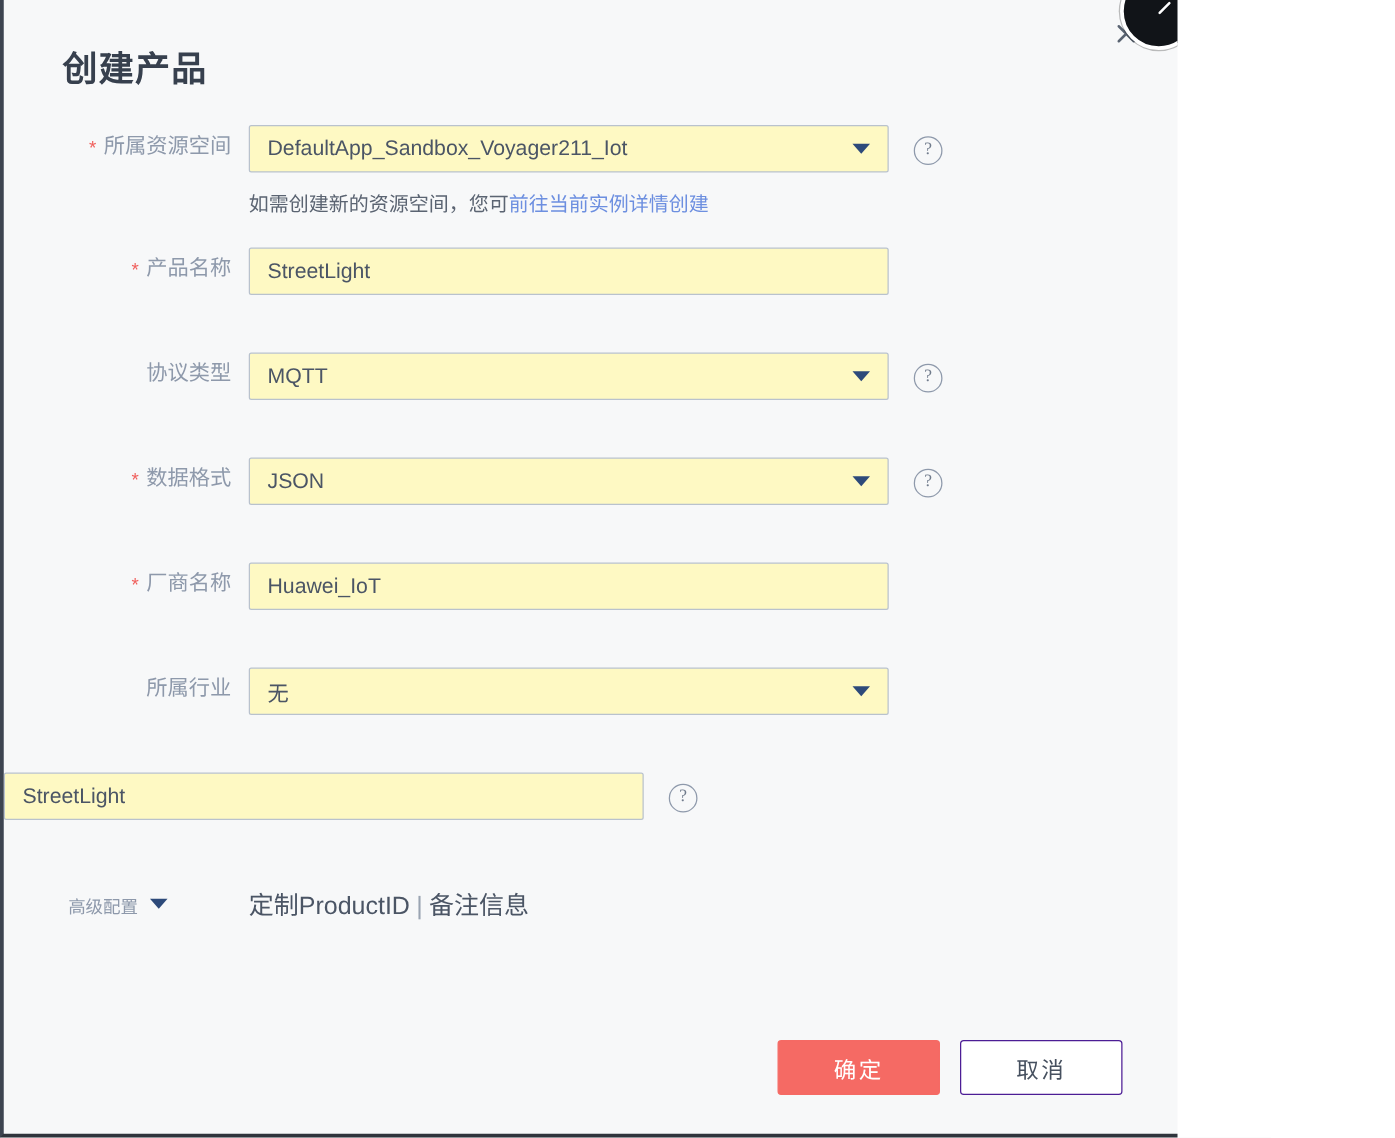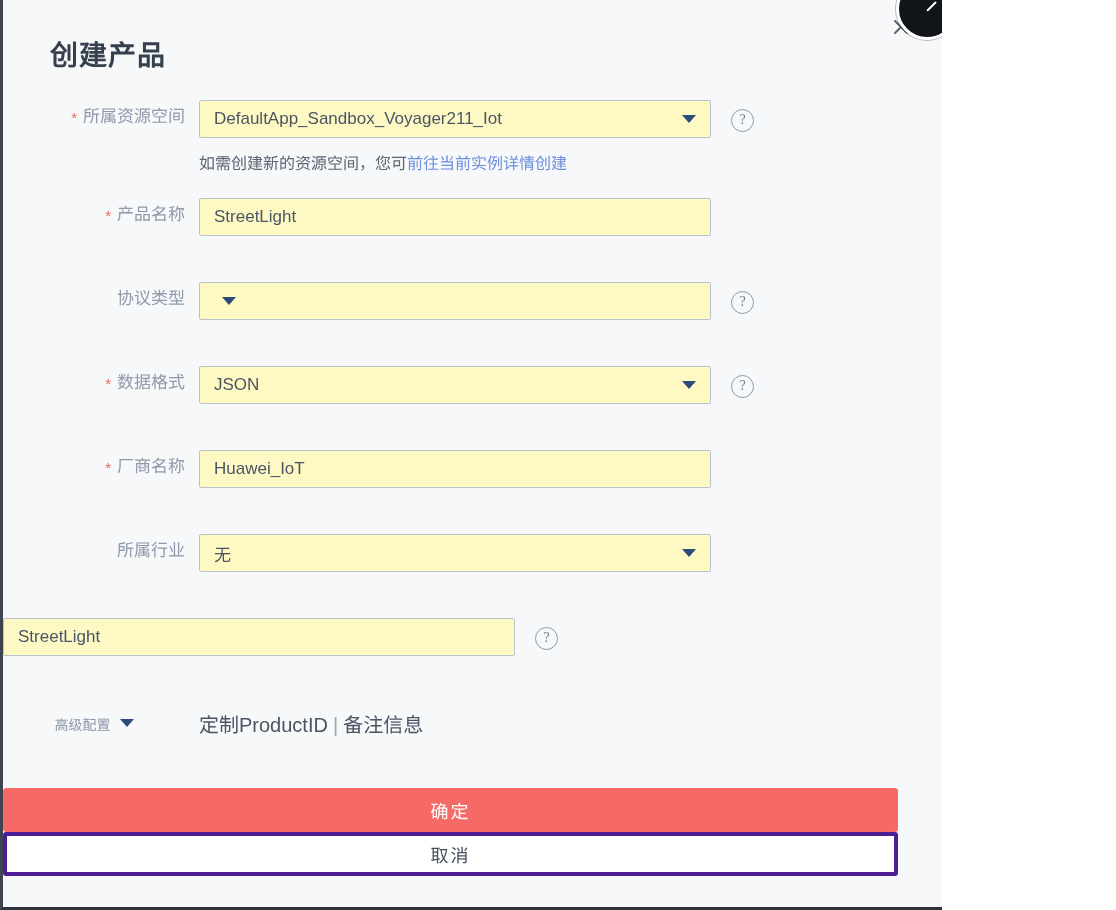--- a/index.html
+++ b/index.html
@@ -285,6 +285,7 @@
       </div>
       <div class="control">
         <div class="field">
+          <span class="value">MQTT</span>
           <span class="caret"></span>
         </div>
         <div class="help">?</div>

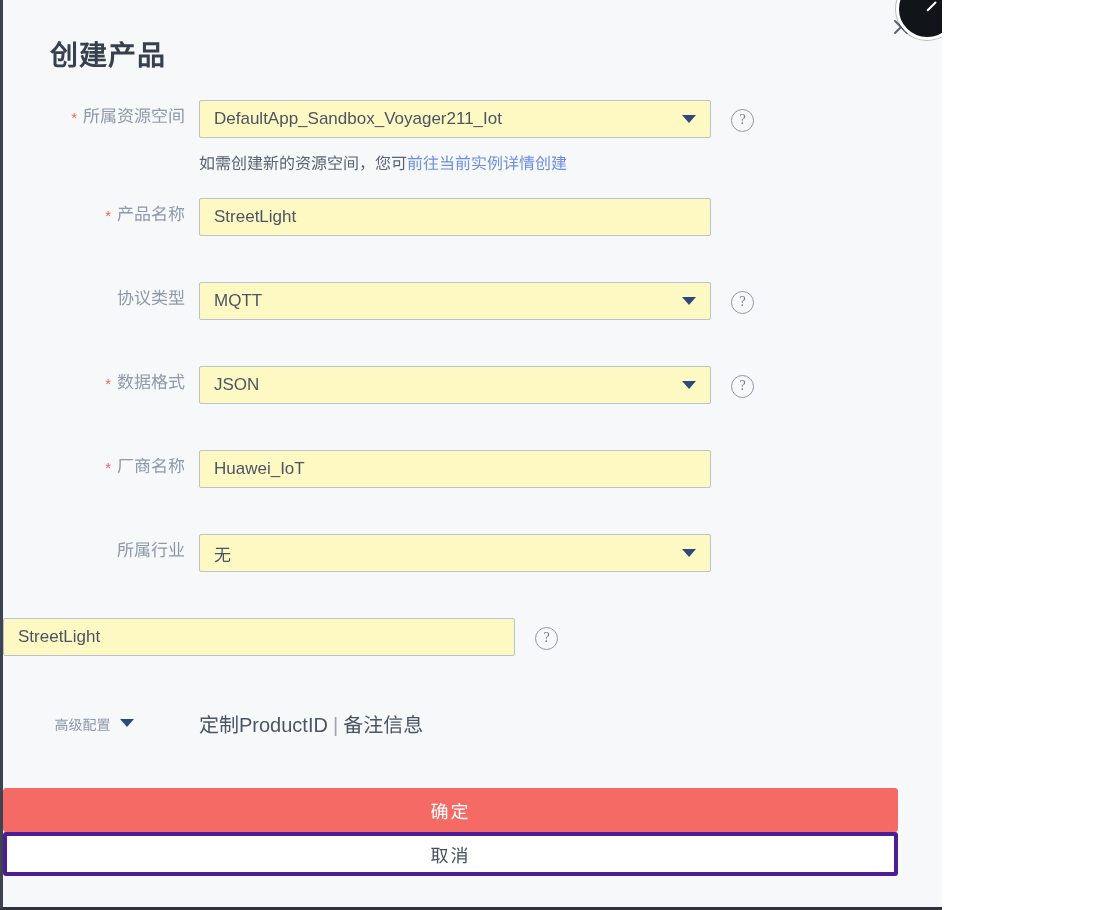--- a/index.html
+++ b/index.html
@@ -210,7 +210,7 @@
     display: flex;
     justify-content: flex-end;
     padding-right: 44px;
-    flex-direction: column;
+    gap: 16px;
   }
   .btn {
     box-sizing: border-box;

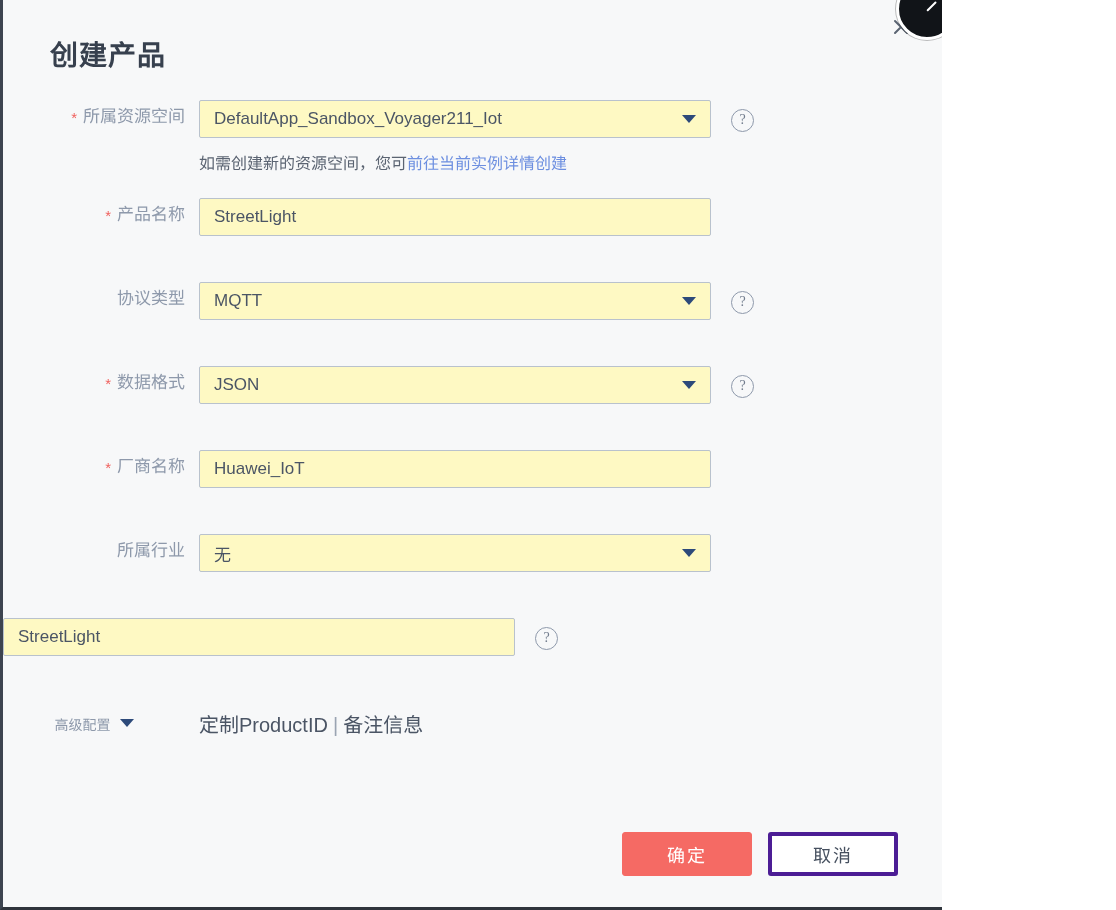--- a/index.html
+++ b/index.html
@@ -232,7 +232,7 @@
   .btn-default {
     background: #ffffff;
     color: #46505f;
-    border: 4px solid #4c1d95;
+    border: 1px solid #4c1d95;
   }
 </style>
 </head>

